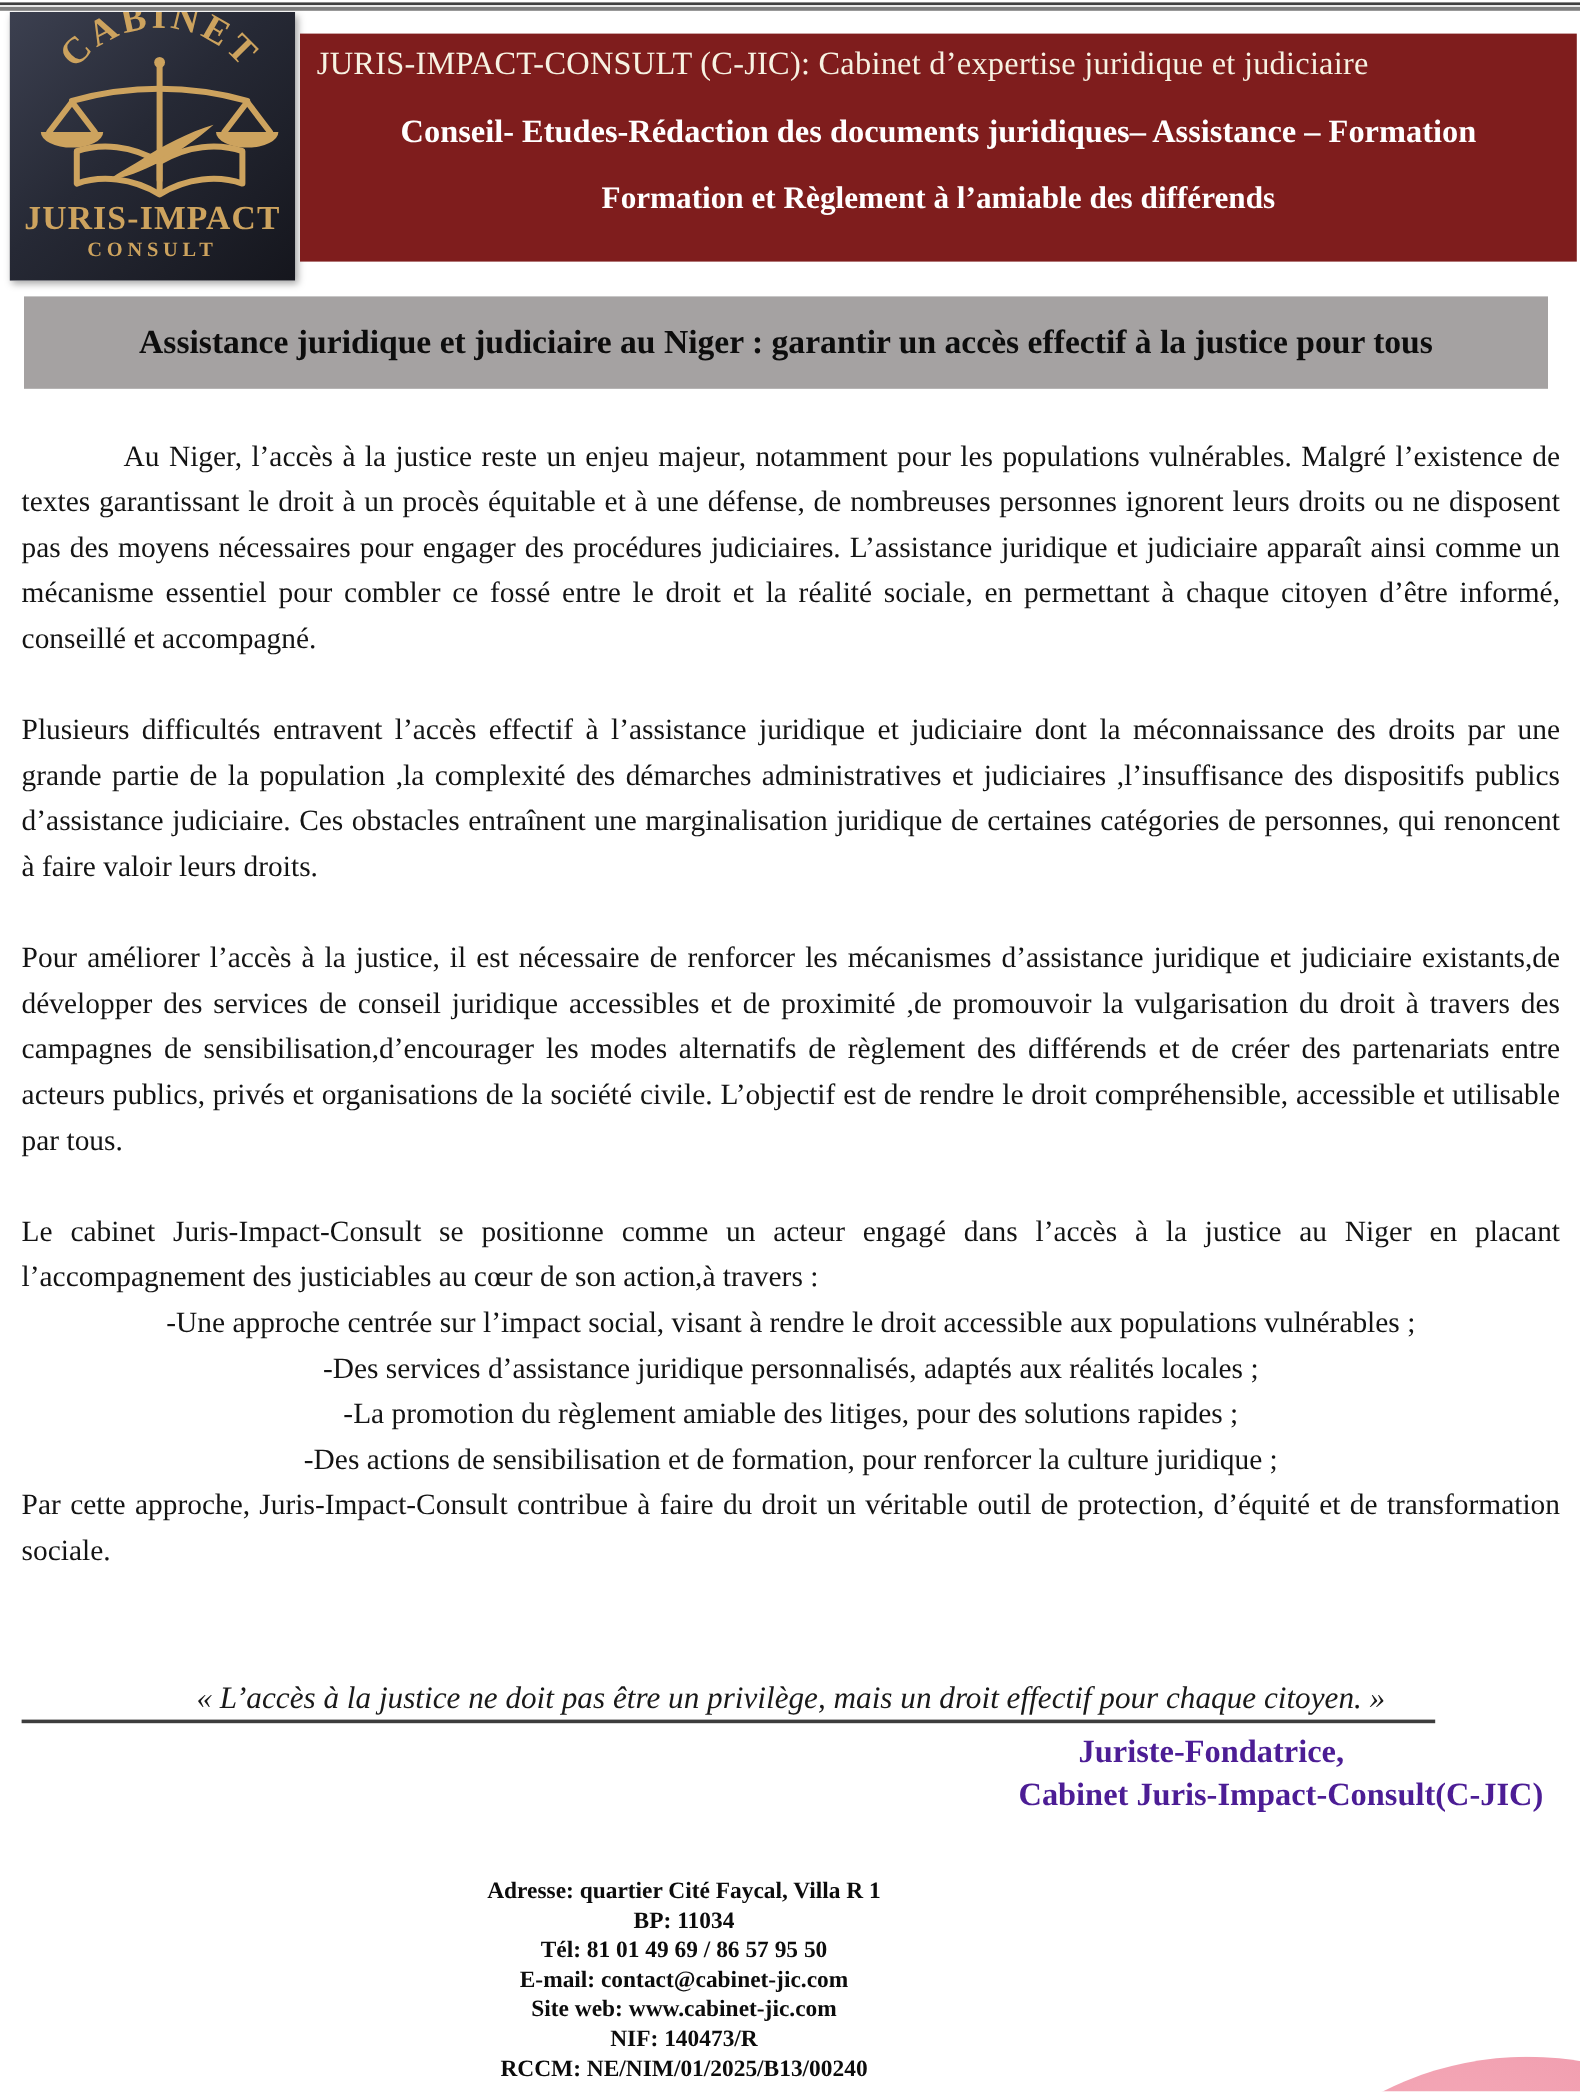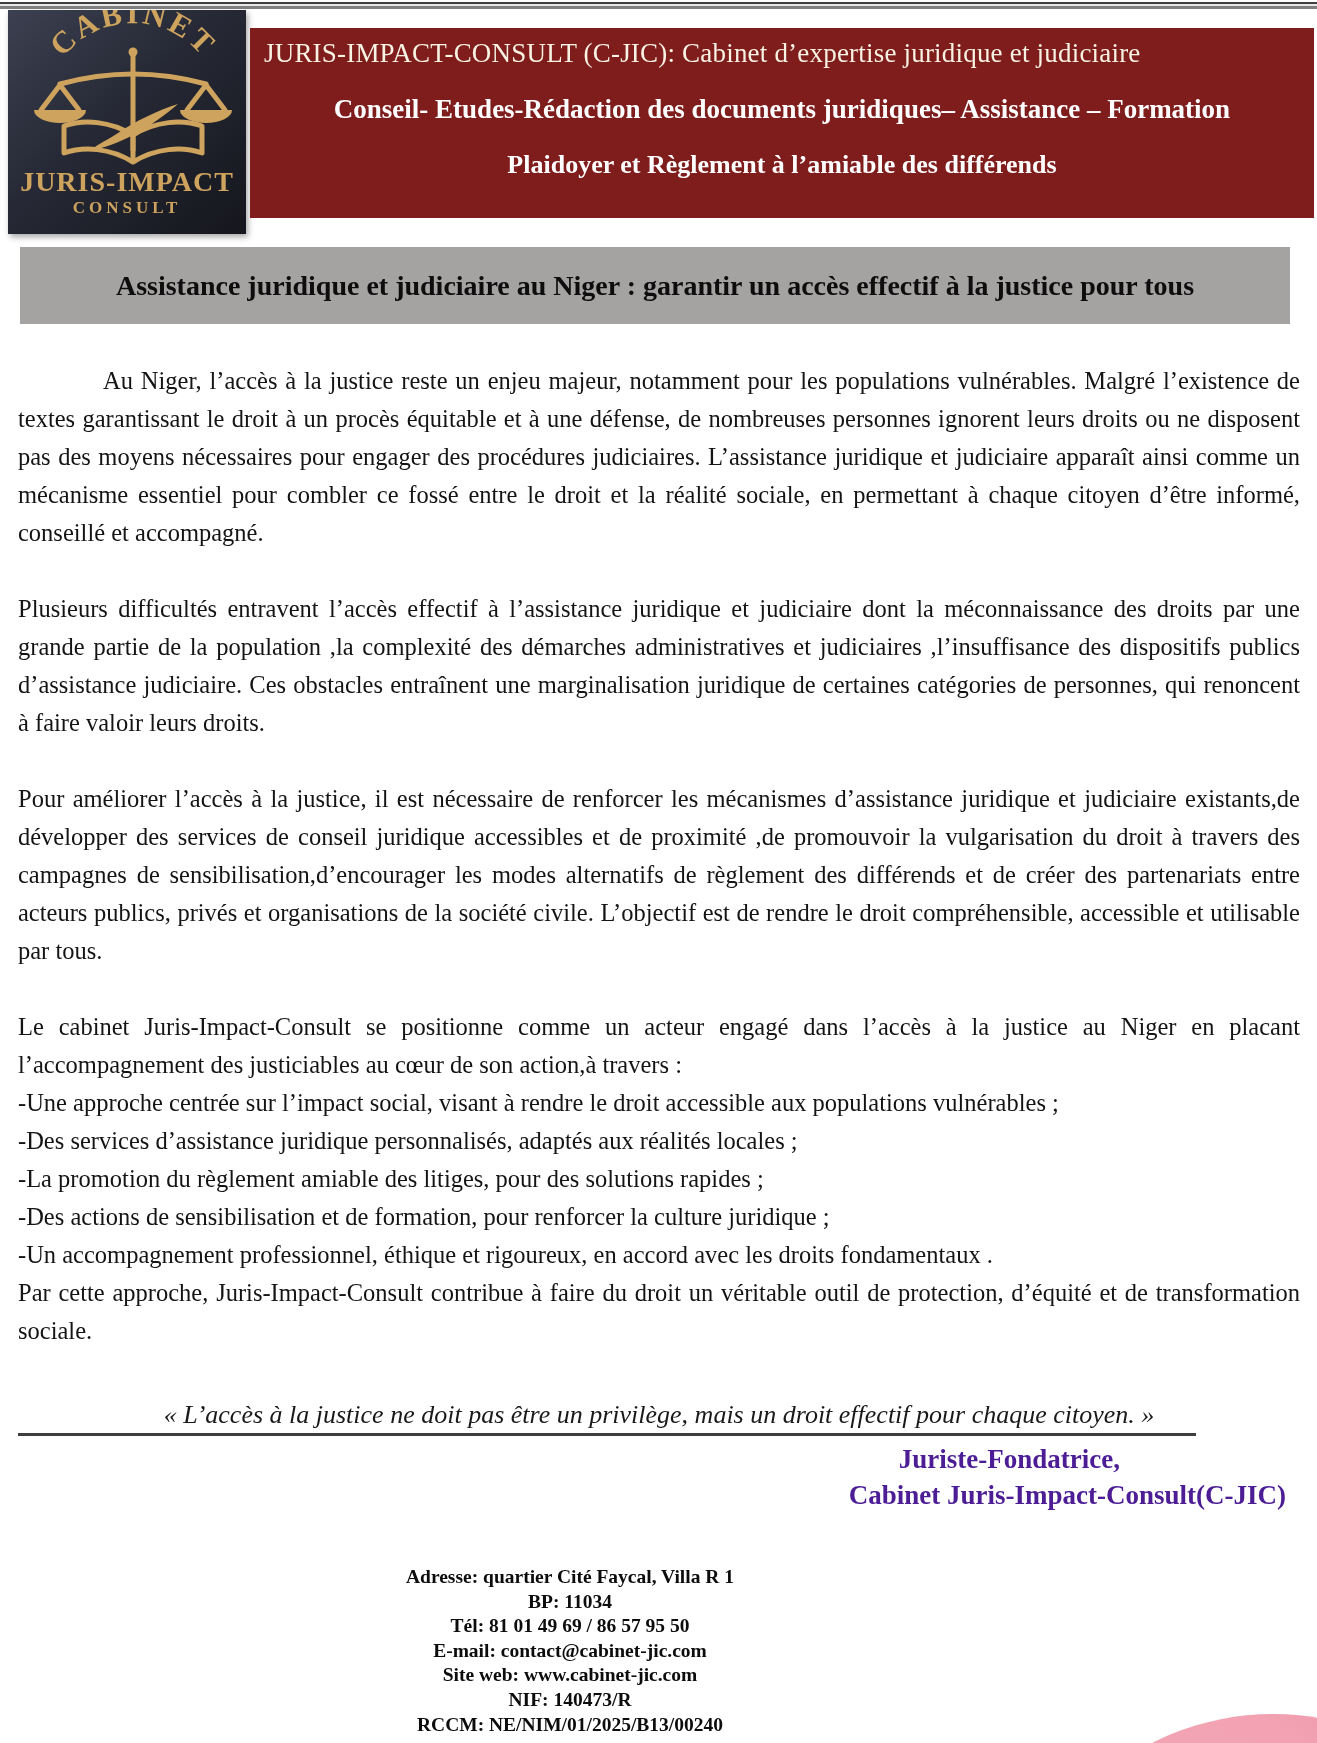--- a/index.html
+++ b/index.html
@@ -137,7 +137,7 @@
   <div id="banner">
     <div class="b-line1">JURIS-IMPACT-CONSULT (C-JIC): Cabinet d’expertise juridique et judiciaire</div>
     <div class="b-line2">Conseil- Etudes-Rédaction  des documents juridiques– Assistance – Formation</div>
-    <div class="b-line3">Plaidoyer et Règlement à l’amiable des différends</div>
+    <div class="b-line3">Formation et Règlement à l’amiable des différends</div>
   </div>
 
   <div id="title-bar">

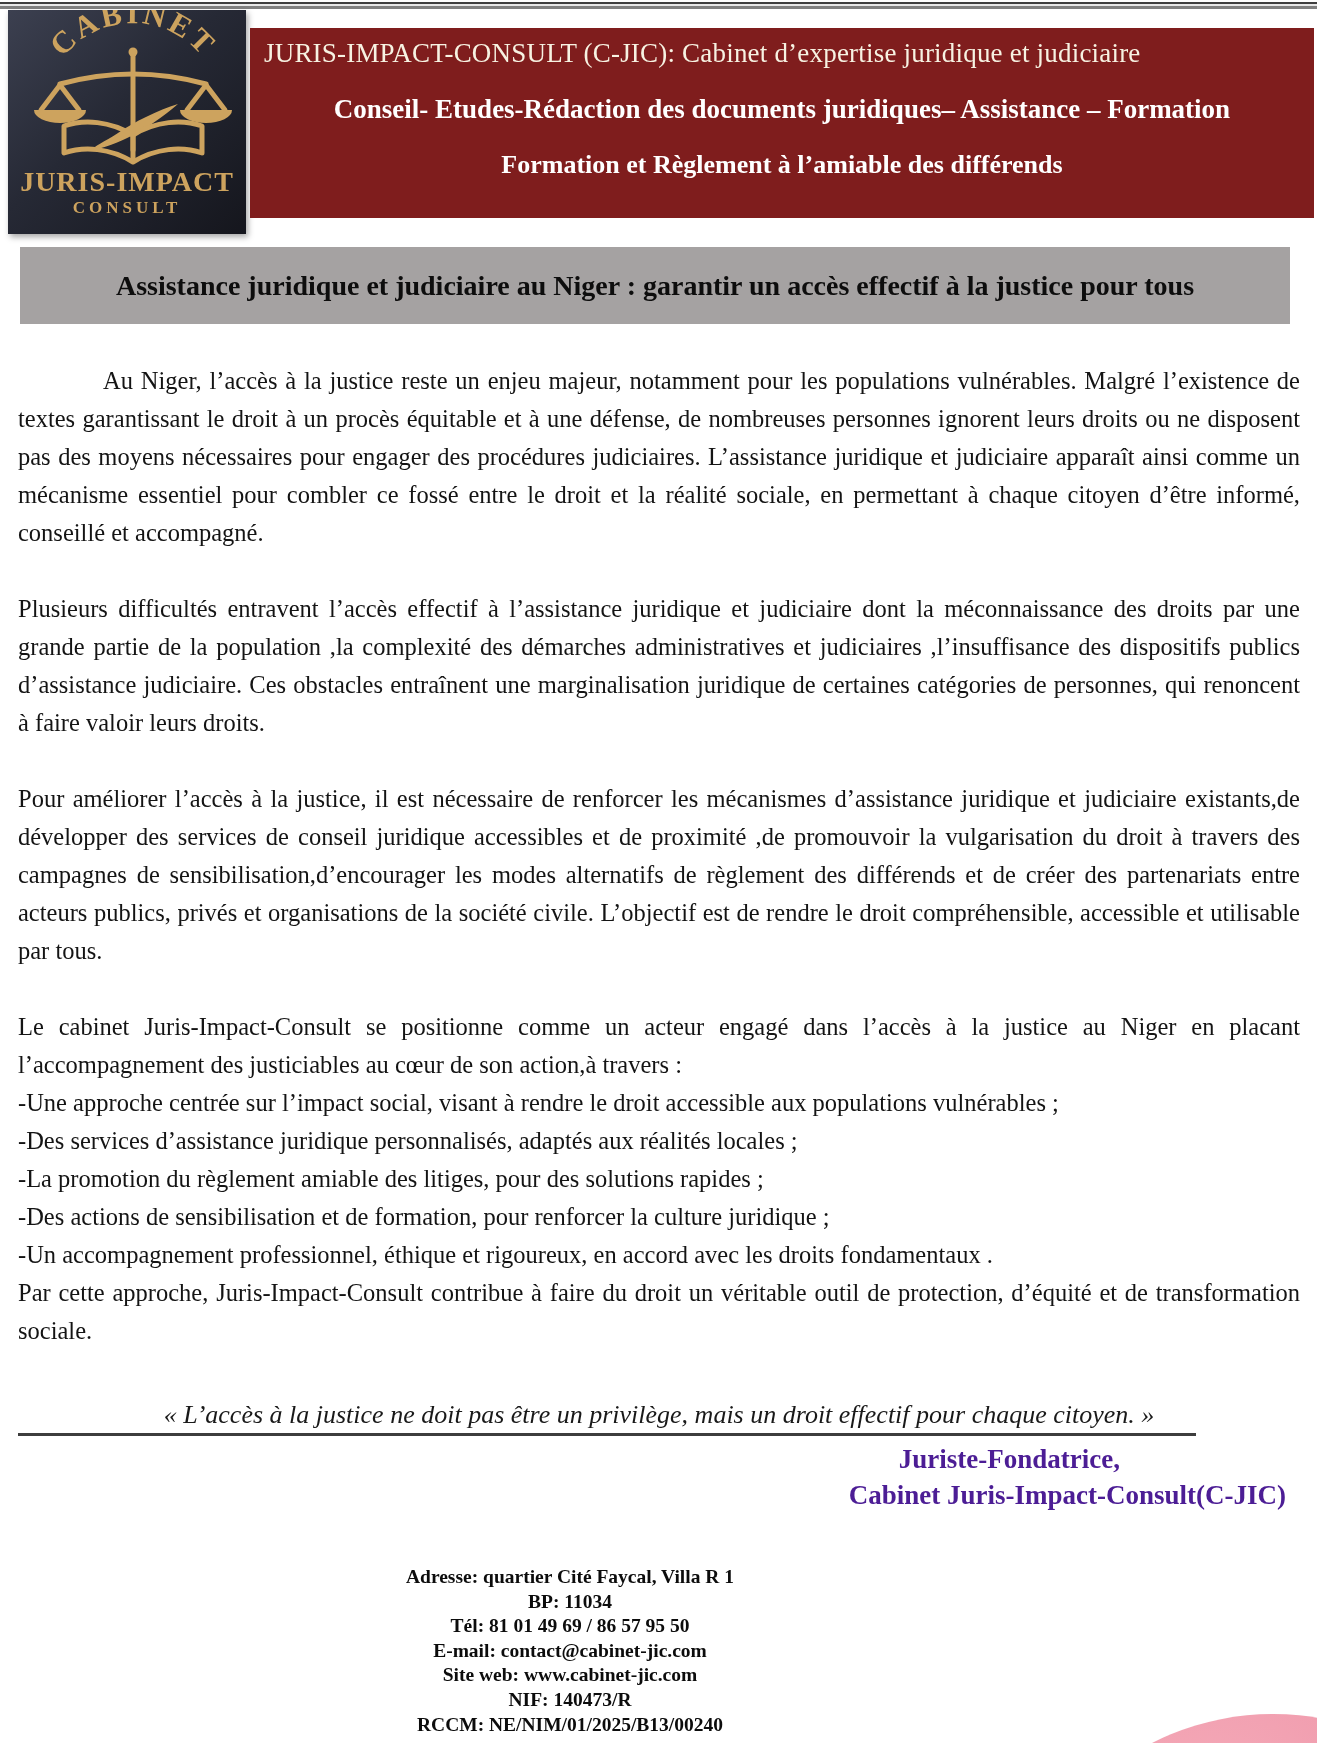--- a/index.html
+++ b/index.html
@@ -57,7 +57,7 @@
   #content p{margin:0 0 38px 0;text-align:justify;}
   #content p.indent{text-indent:85px;}
   #content p.tight{margin-bottom:0;}
-  #content .bullet{margin:0;text-align:left;}
+  #content .bullet{margin:0;text-align:center;}
   
   #quote{
     position:absolute;left:18px;top:1368px;width:1282px;

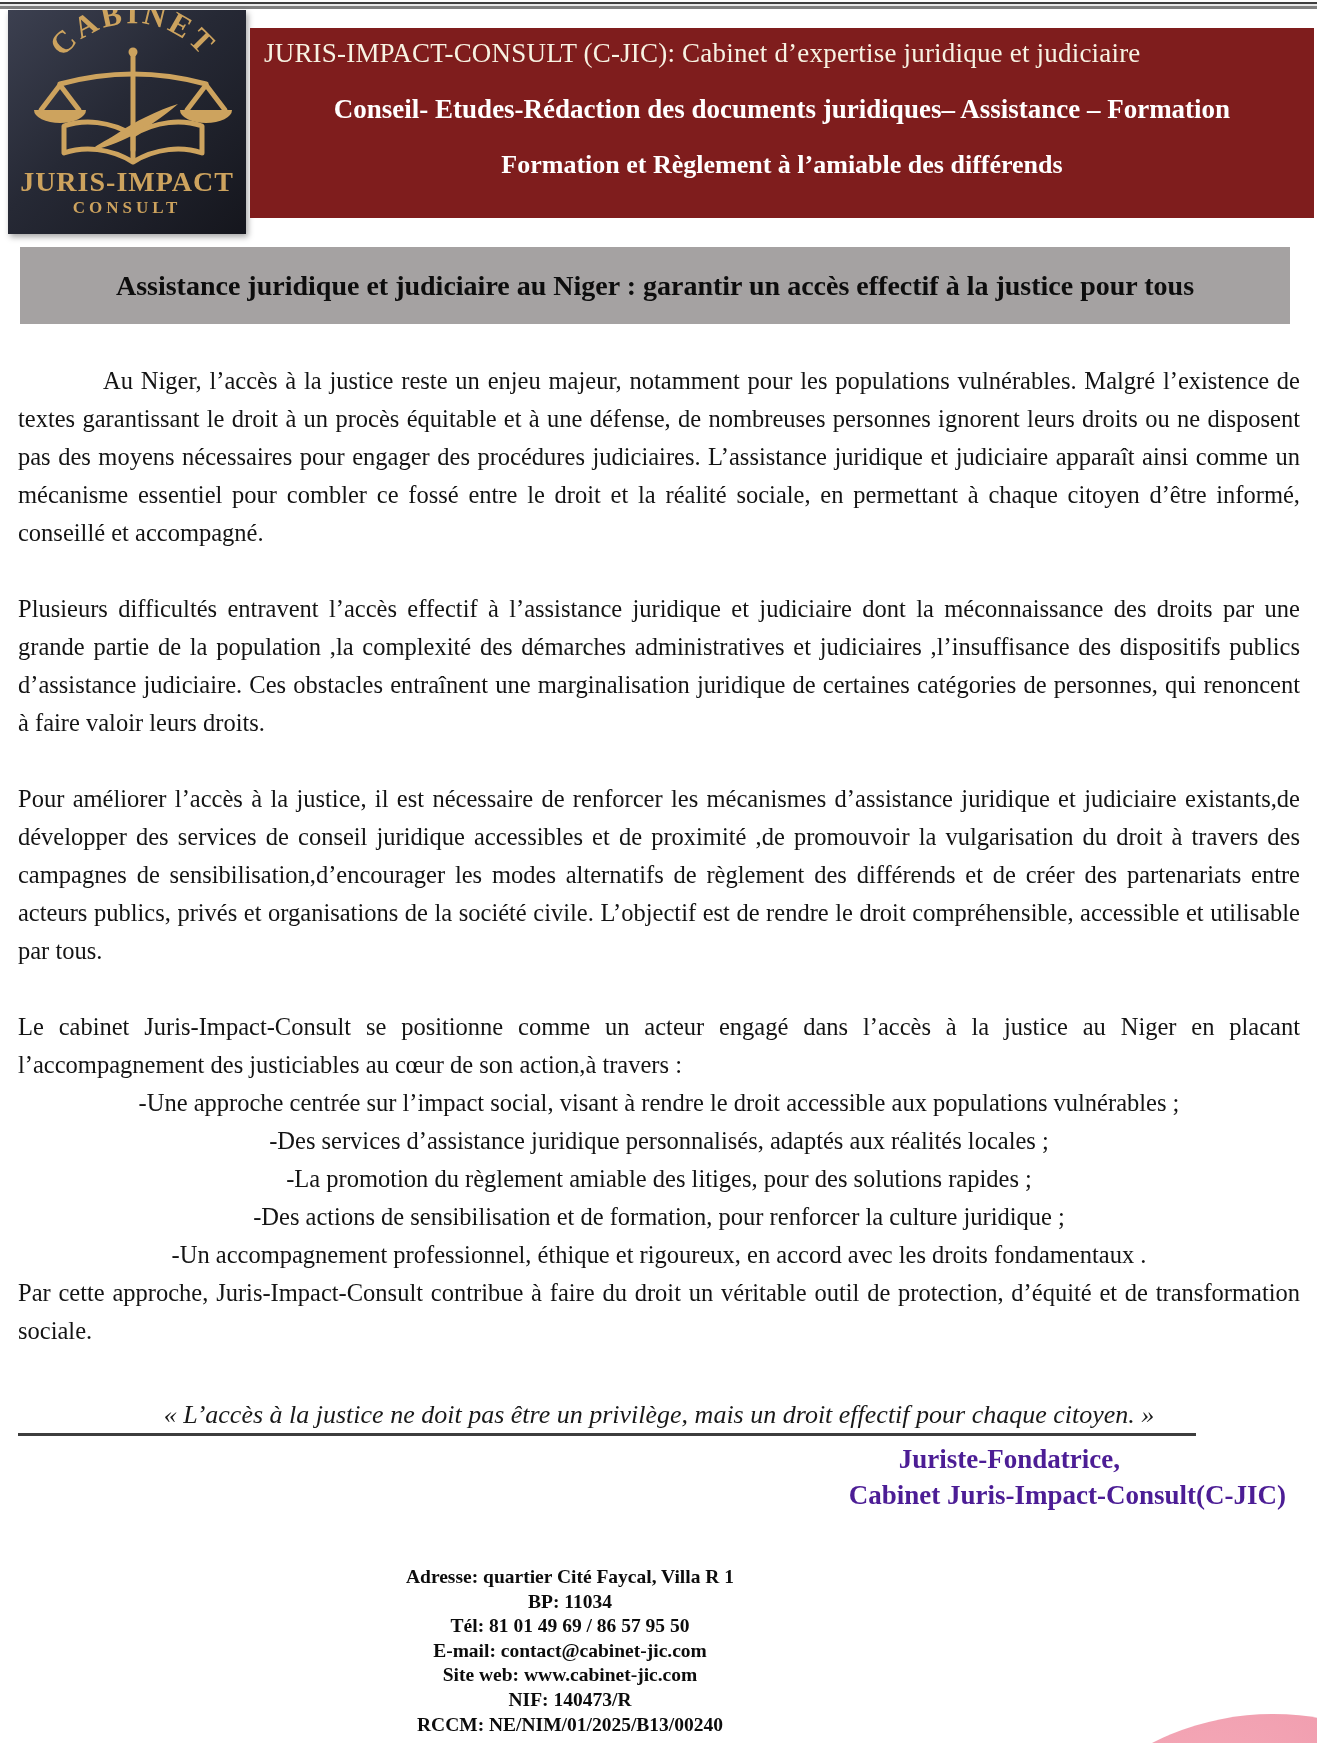--- a/index.html
+++ b/index.html
@@ -153,7 +153,6 @@
     <div class="bullet">-Des services d’assistance juridique personnalisés, adaptés aux réalités locales ;</div>
     <div class="bullet">-La promotion du règlement amiable des litiges, pour des solutions rapides ;</div>
     <div class="bullet">-Des actions de sensibilisation et de formation, pour renforcer la culture juridique ;</div>
-    <div class="bullet">-Un accompagnement professionnel, éthique et rigoureux, en accord avec les droits fondamentaux .</div>
     <p class="tight">Par cette approche, Juris-Impact-Consult contribue à faire du droit un véritable outil de protection, d’équité et de transformation sociale.</p>
   </div>
 

